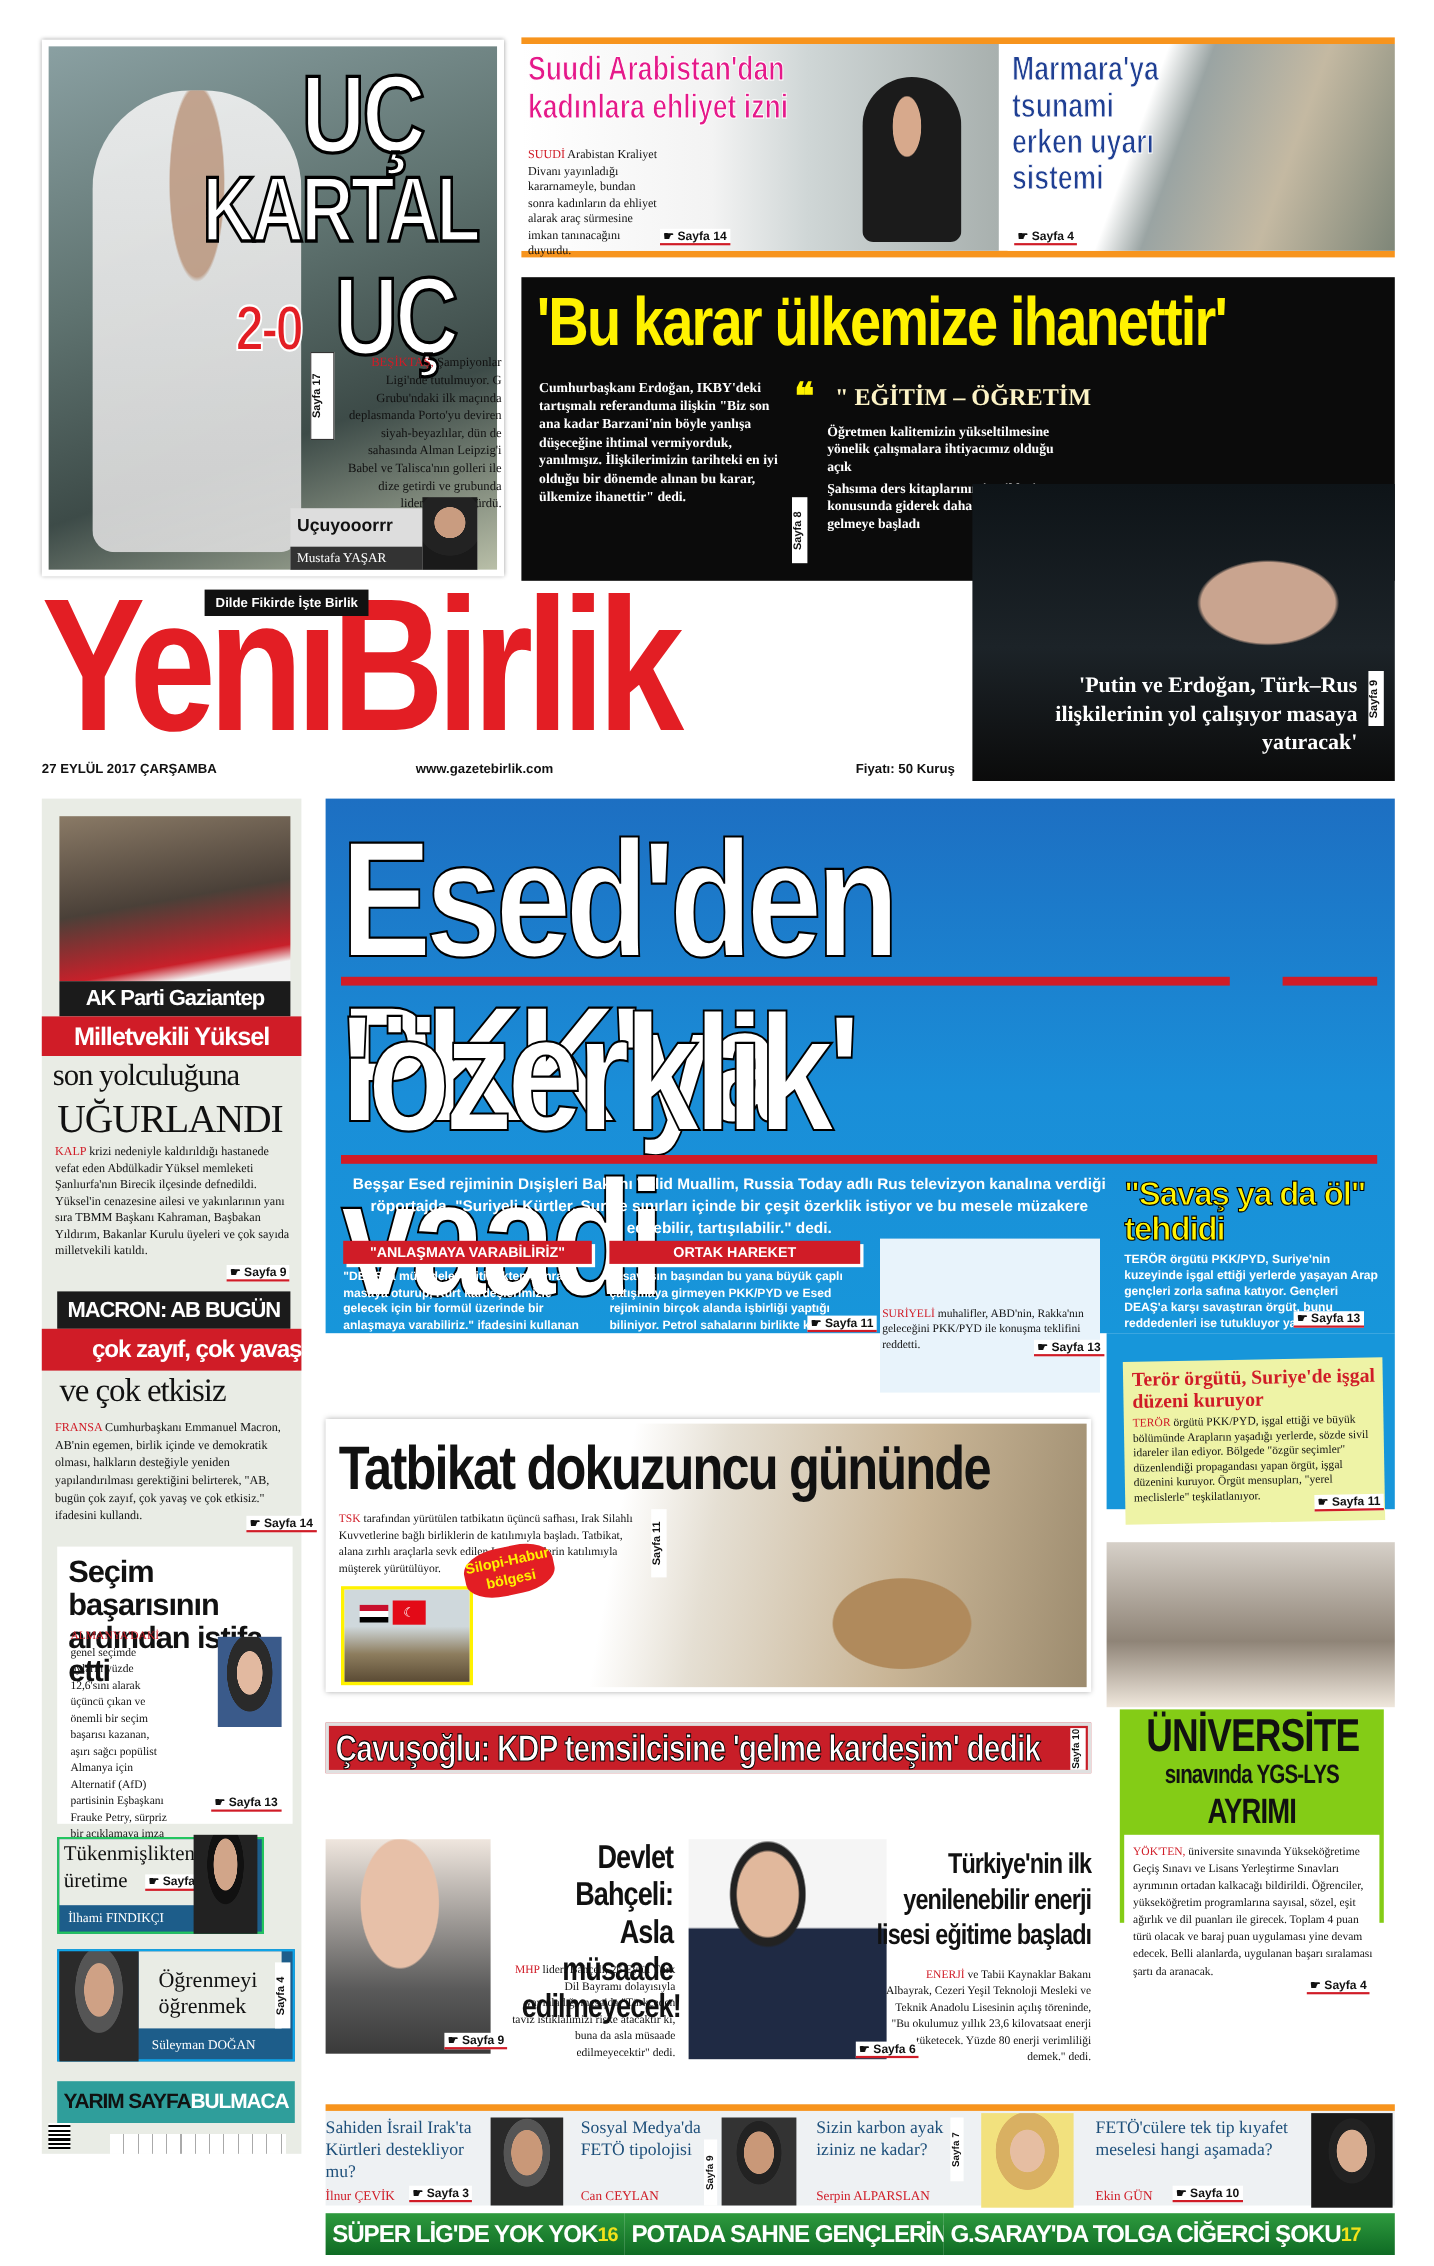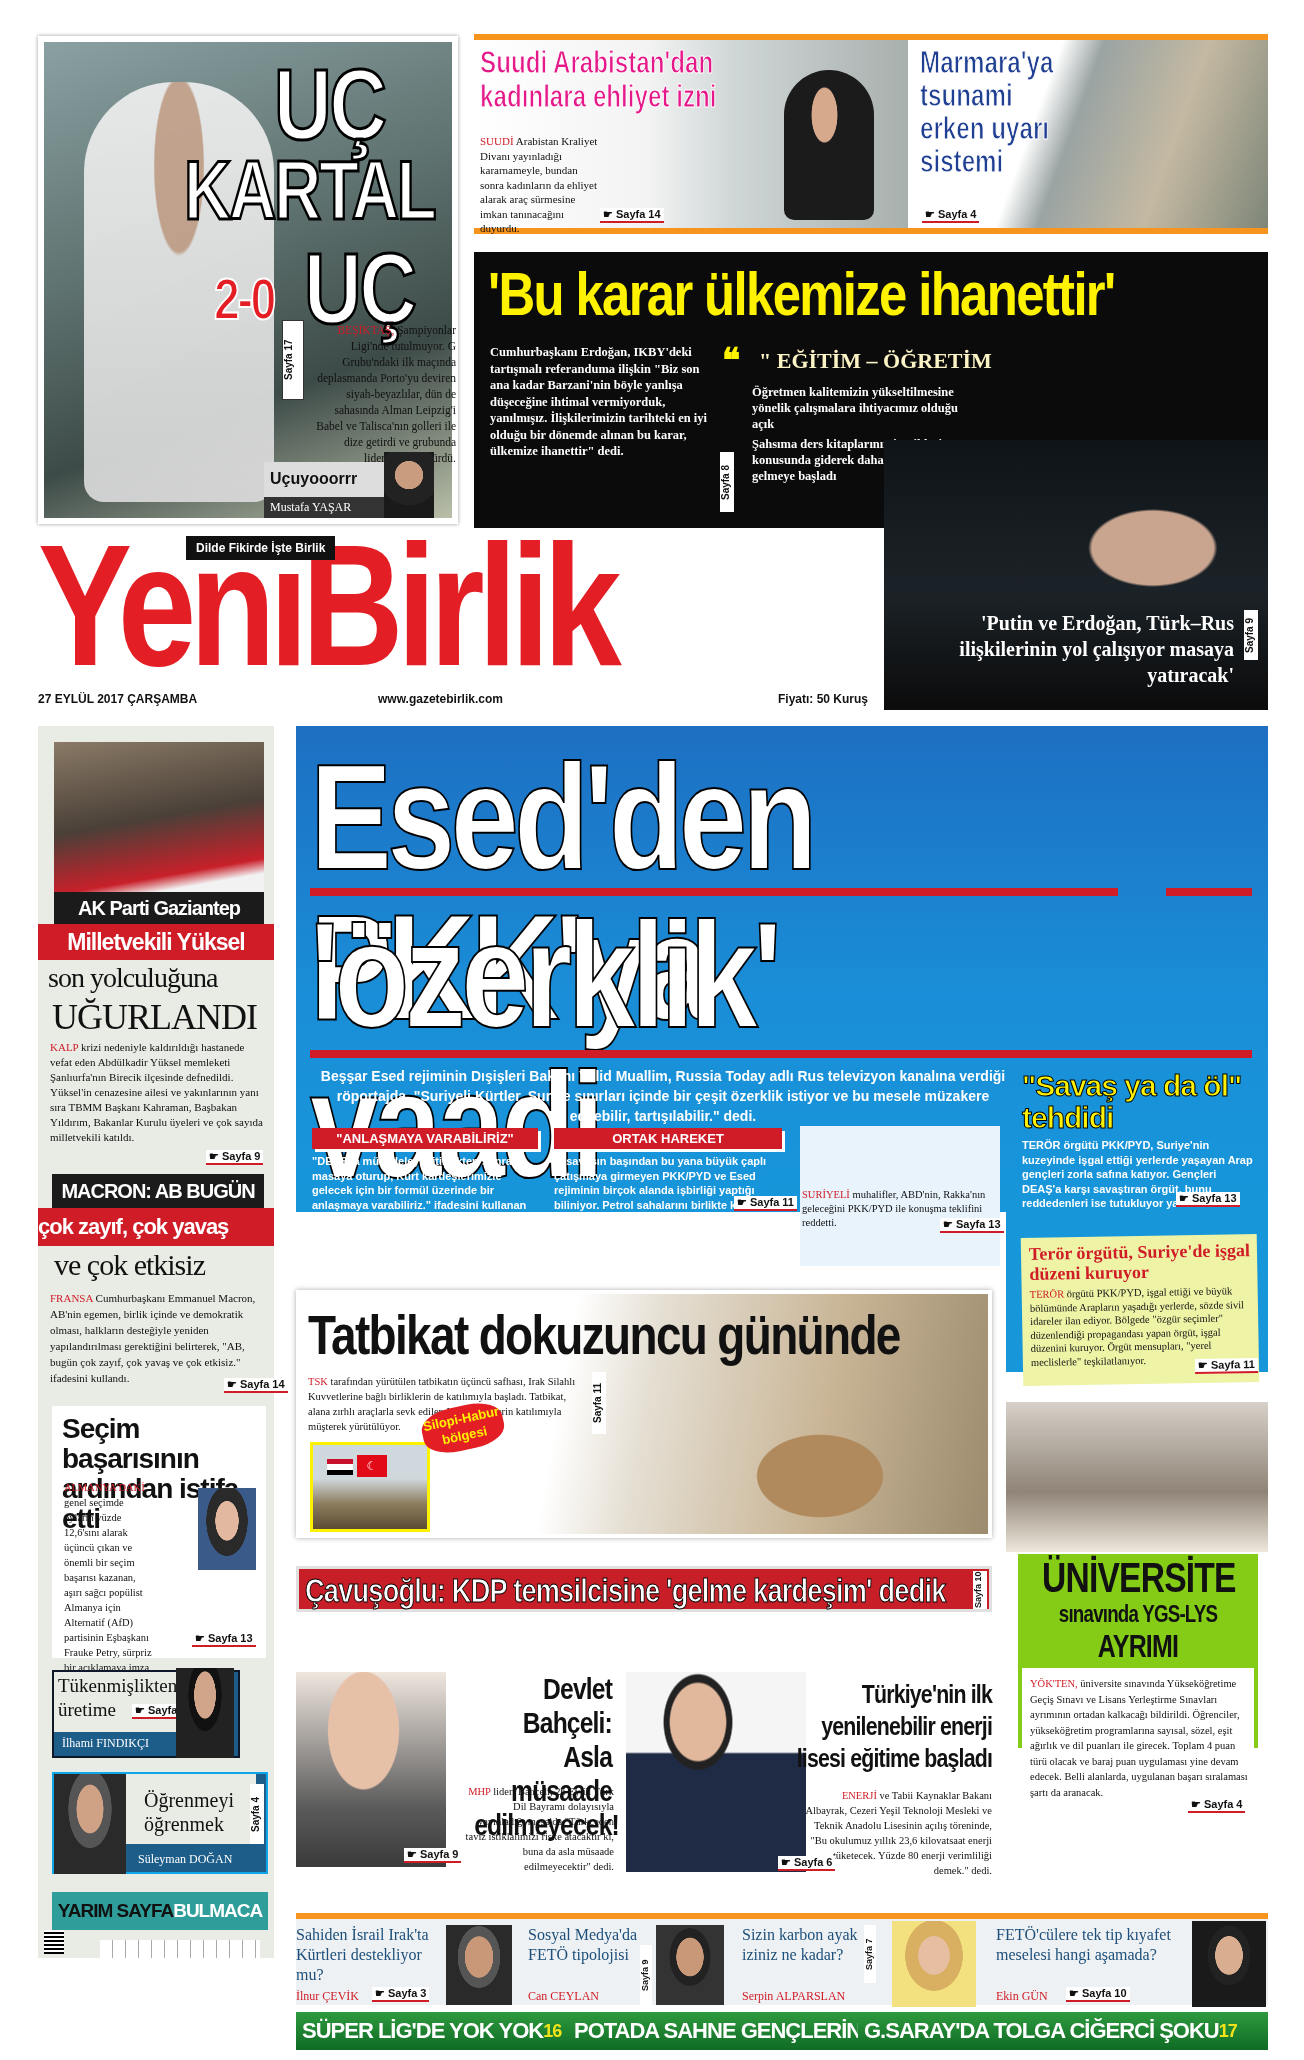--- a/index.html
+++ b/index.html
@@ -121,7 +121,7 @@
   <span class="sayfa" style="position:absolute;left:168px;top:424px">Sayfa 9</span>
 
   <div style="position:absolute;left:14px;top:448px;width:212px;height:34px;background:#1b1b1b;color:#fff;font-weight:bold;font-size:20px;text-align:center;line-height:34px;letter-spacing:-1px">MACRON: AB BUGÜN</div>
-  <div style="position:absolute;left:0;top:482px;width:236px;height:38px;background:#d01c27;color:#fff;font-weight:bold;font-size:22px;text-align:left;line-height:38px;letter-spacing:-1px">çok zayıf, çok yavaş</div>
+  <div style="position:absolute;left:0;top:482px;width:236px;height:38px;background:#d01c27;color:#fff;font-weight:bold;font-size:22px;text-align:right;line-height:38px;letter-spacing:-1px">çok zayıf, çok yavaş</div>
   <div class="serif" style="position:absolute;left:16px;top:522px;font-size:30px;letter-spacing:-1px">ve çok etkisiz</div>
   <div class="serif cap" style="position:absolute;left:12px;top:564px;width:218px;font-size:11px;line-height:16px"><span class="red">FRANSA</span> <span>Cumhurbaşkanı Emmanuel Macron, AB'nin egemen, birlik içinde ve demokratik olması, halkların desteğiyle yeniden yapılandırılması gerektiğini belirterek, "AB, bugün çok zayıf, çok yavaş ve çok etkisiz." ifadesini kullandı.</span></div>
   <span class="sayfa" style="position:absolute;left:186px;top:652px">Sayfa 14</span>

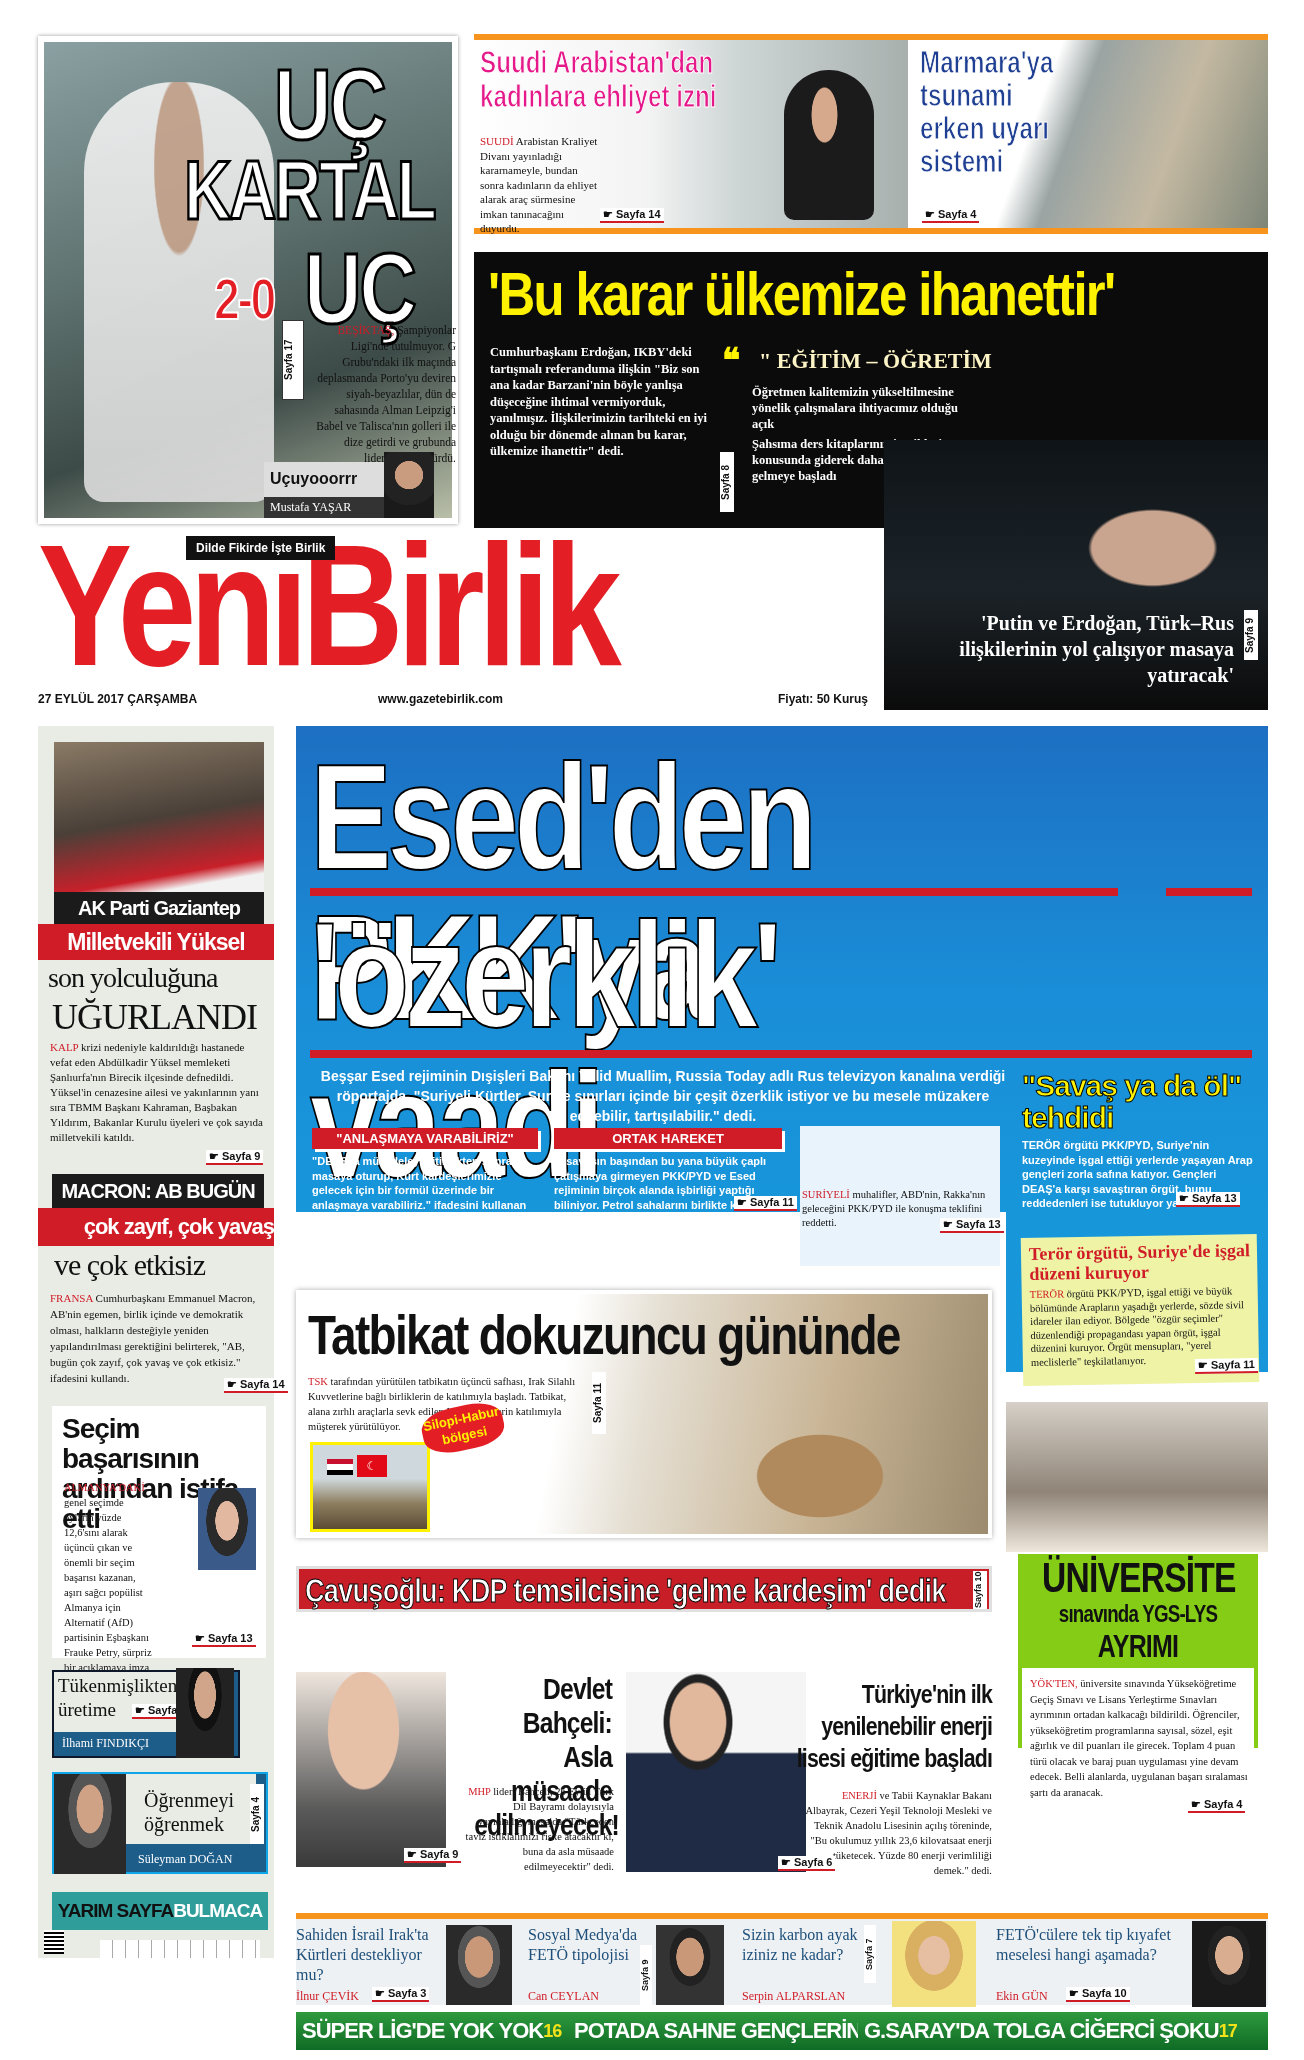--- a/index.html
+++ b/index.html
@@ -133,7 +133,7 @@
     <span class="sayfa" style="position:absolute;left:140px;top:226px">Sayfa 13</span>
   </div>
 
-  <div style="position:absolute;left:14px;top:944px;width:188px;height:88px;background:#1d5d8a;border:2px solid #0f172a">
+  <div style="position:absolute;left:14px;top:944px;width:188px;height:88px;background:#1d5d8a;border:2px solid #22c55e">
     <div style="position:absolute;left:0;top:0;width:150px;height:60px;background:#e9ece5"></div>
     <div class="serif" style="position:absolute;left:4px;top:2px;width:140px;font-size:19px;line-height:24px">Tükenmişlikten üretime</div>
     <span class="sayfa" style="position:absolute;left:78px;top:32px">Sayfa 4</span>

